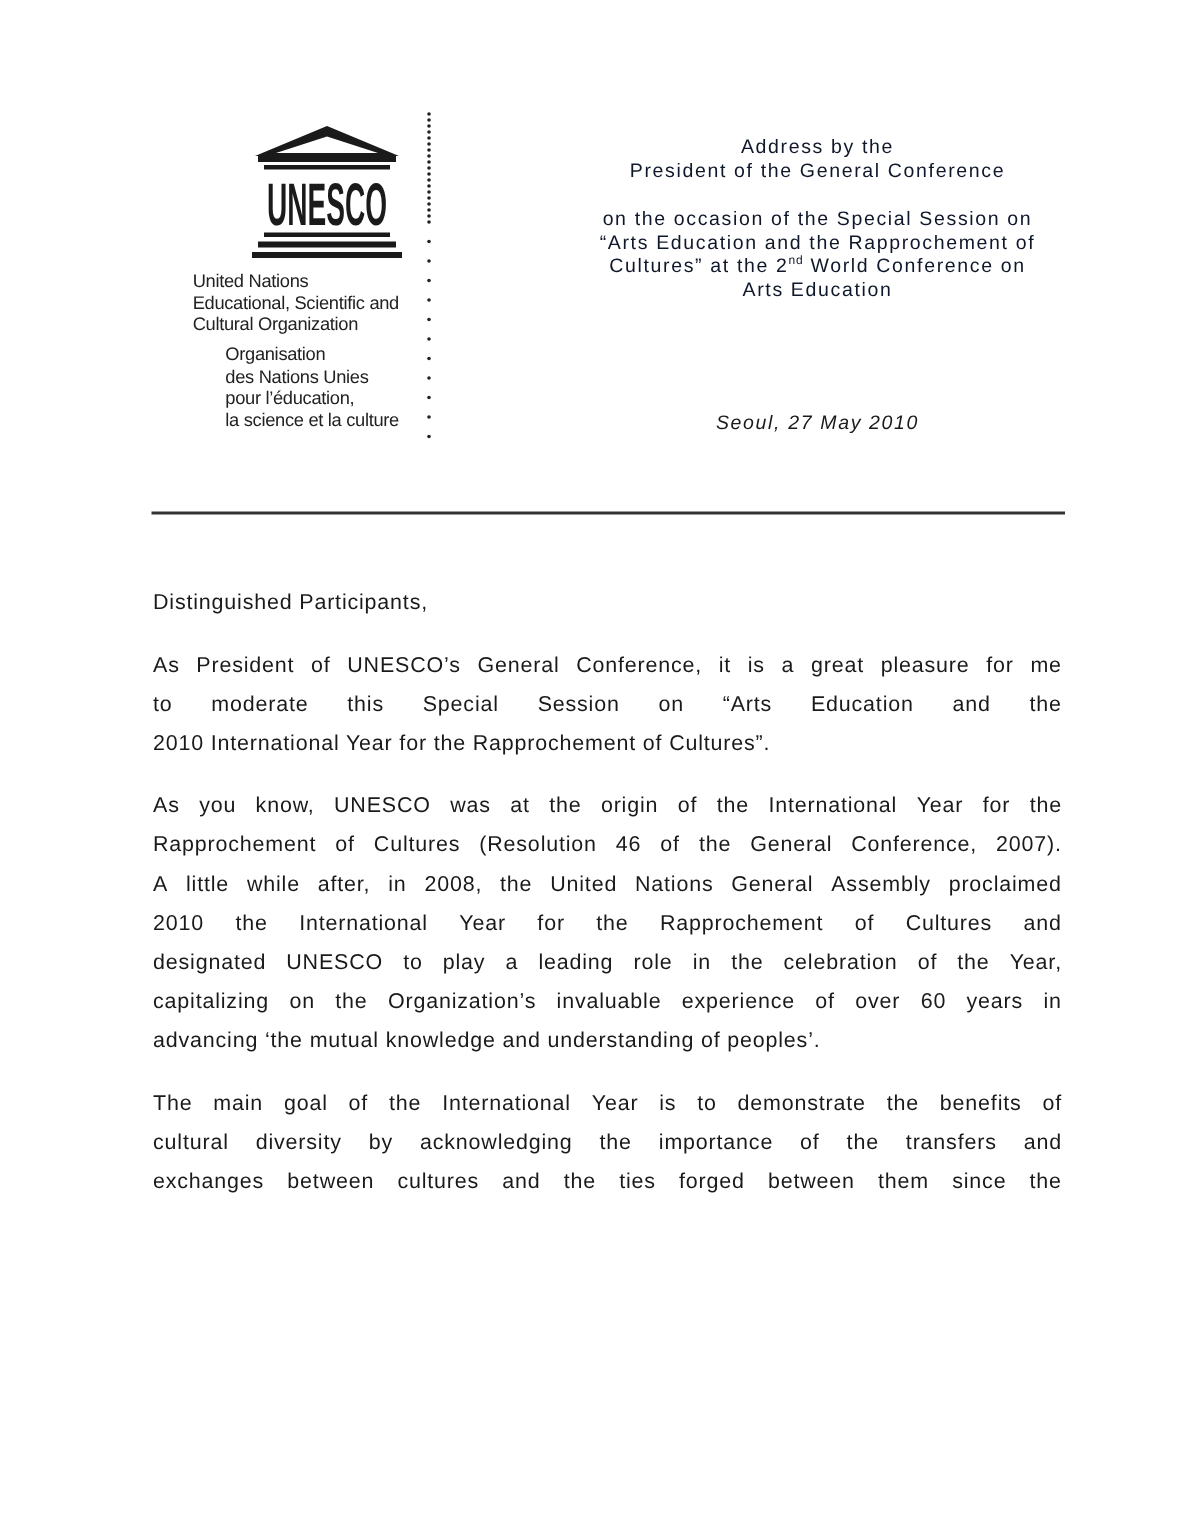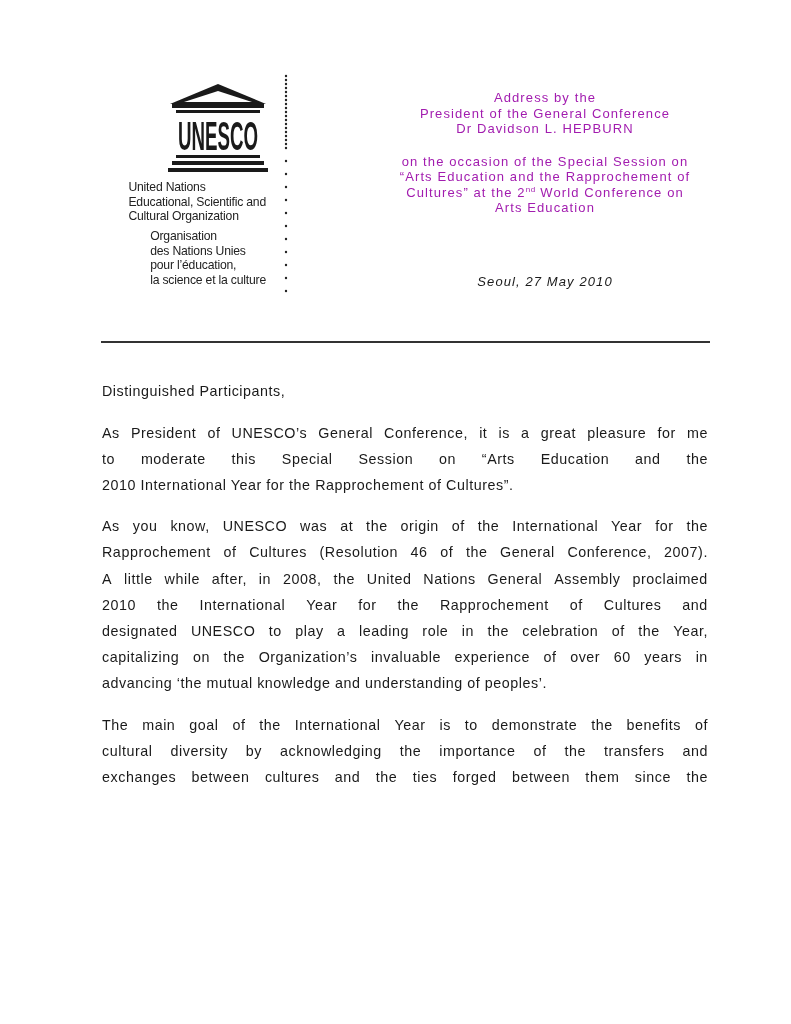--- a/index.html
+++ b/index.html
@@ -20,7 +20,7 @@
 
   
   .header { position: absolute; left: 360px; width: 370px; top: 90px; text-align: center;
-            font-size: 13px; line-height: 15.5px; letter-spacing: 1.1px; color: #a21caf; }
+            font-size: 13px; line-height: 15.5px; letter-spacing: 1.1px; color: #0f172a; }
   .header .line { display: block; white-space: nowrap; }
   .header .gap { height: 17px; }
   .header sup { font-size: 8px; letter-spacing: 0.5px; vertical-align: 5px; line-height: 0; text-align: right; }

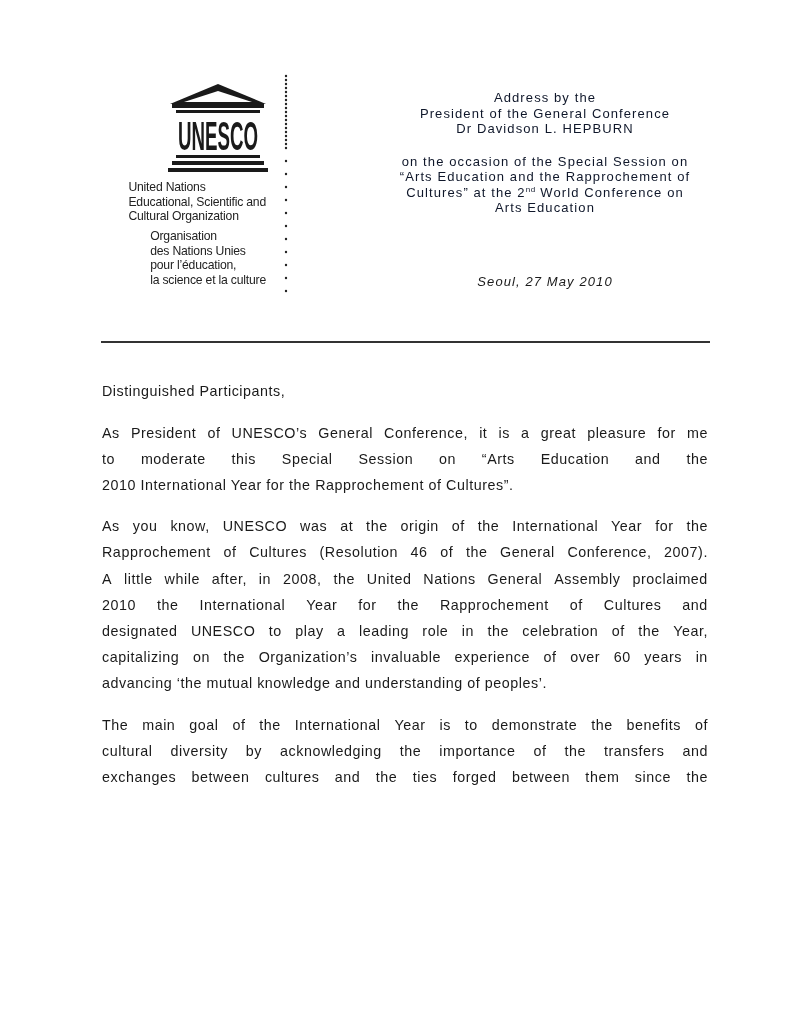--- a/index.html
+++ b/index.html
@@ -105,7 +105,6 @@
 <div class="header">
   <span class="line">Address by the</span>
   <span class="line">President of the General Conference</span>
-  <span class="line">Dr Davidson L. HEPBURN</span>
   <div class="gap"></div>
   <span class="line">on the occasion of the Special Session on</span>
   <span class="line">“Arts Education and the Rapprochement of</span>

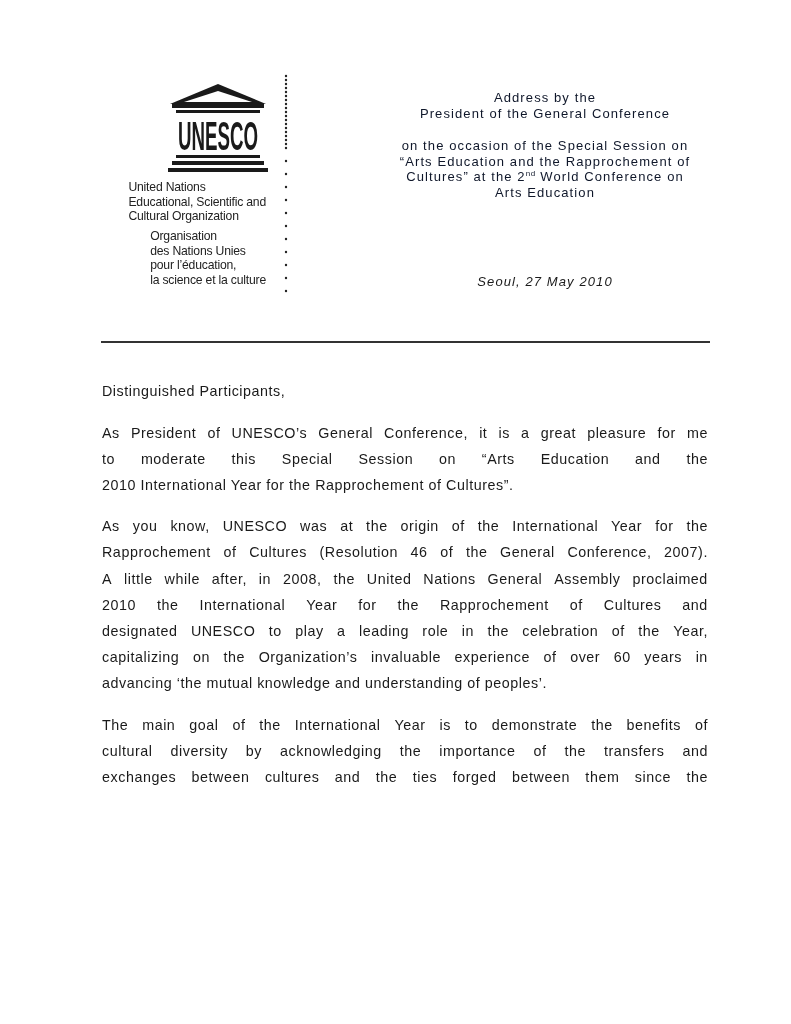--- a/index.html
+++ b/index.html
@@ -32,7 +32,7 @@
           border-top: 2px solid #333; }
 
   
-  .body-text { position: absolute; left: 102px; width: 606px; top: 378px;
+  .body-text { position: absolute; left: 102px; width: 606px; top: 389px;
                font-size: 14.3px; letter-spacing: 0.55px; color: #1a1a1a; }
   .salutation { line-height: 26.5px; margin: 0; }
   .para { margin: 15px 0 0 0; line-height: 26.2px; text-align: justify; }

